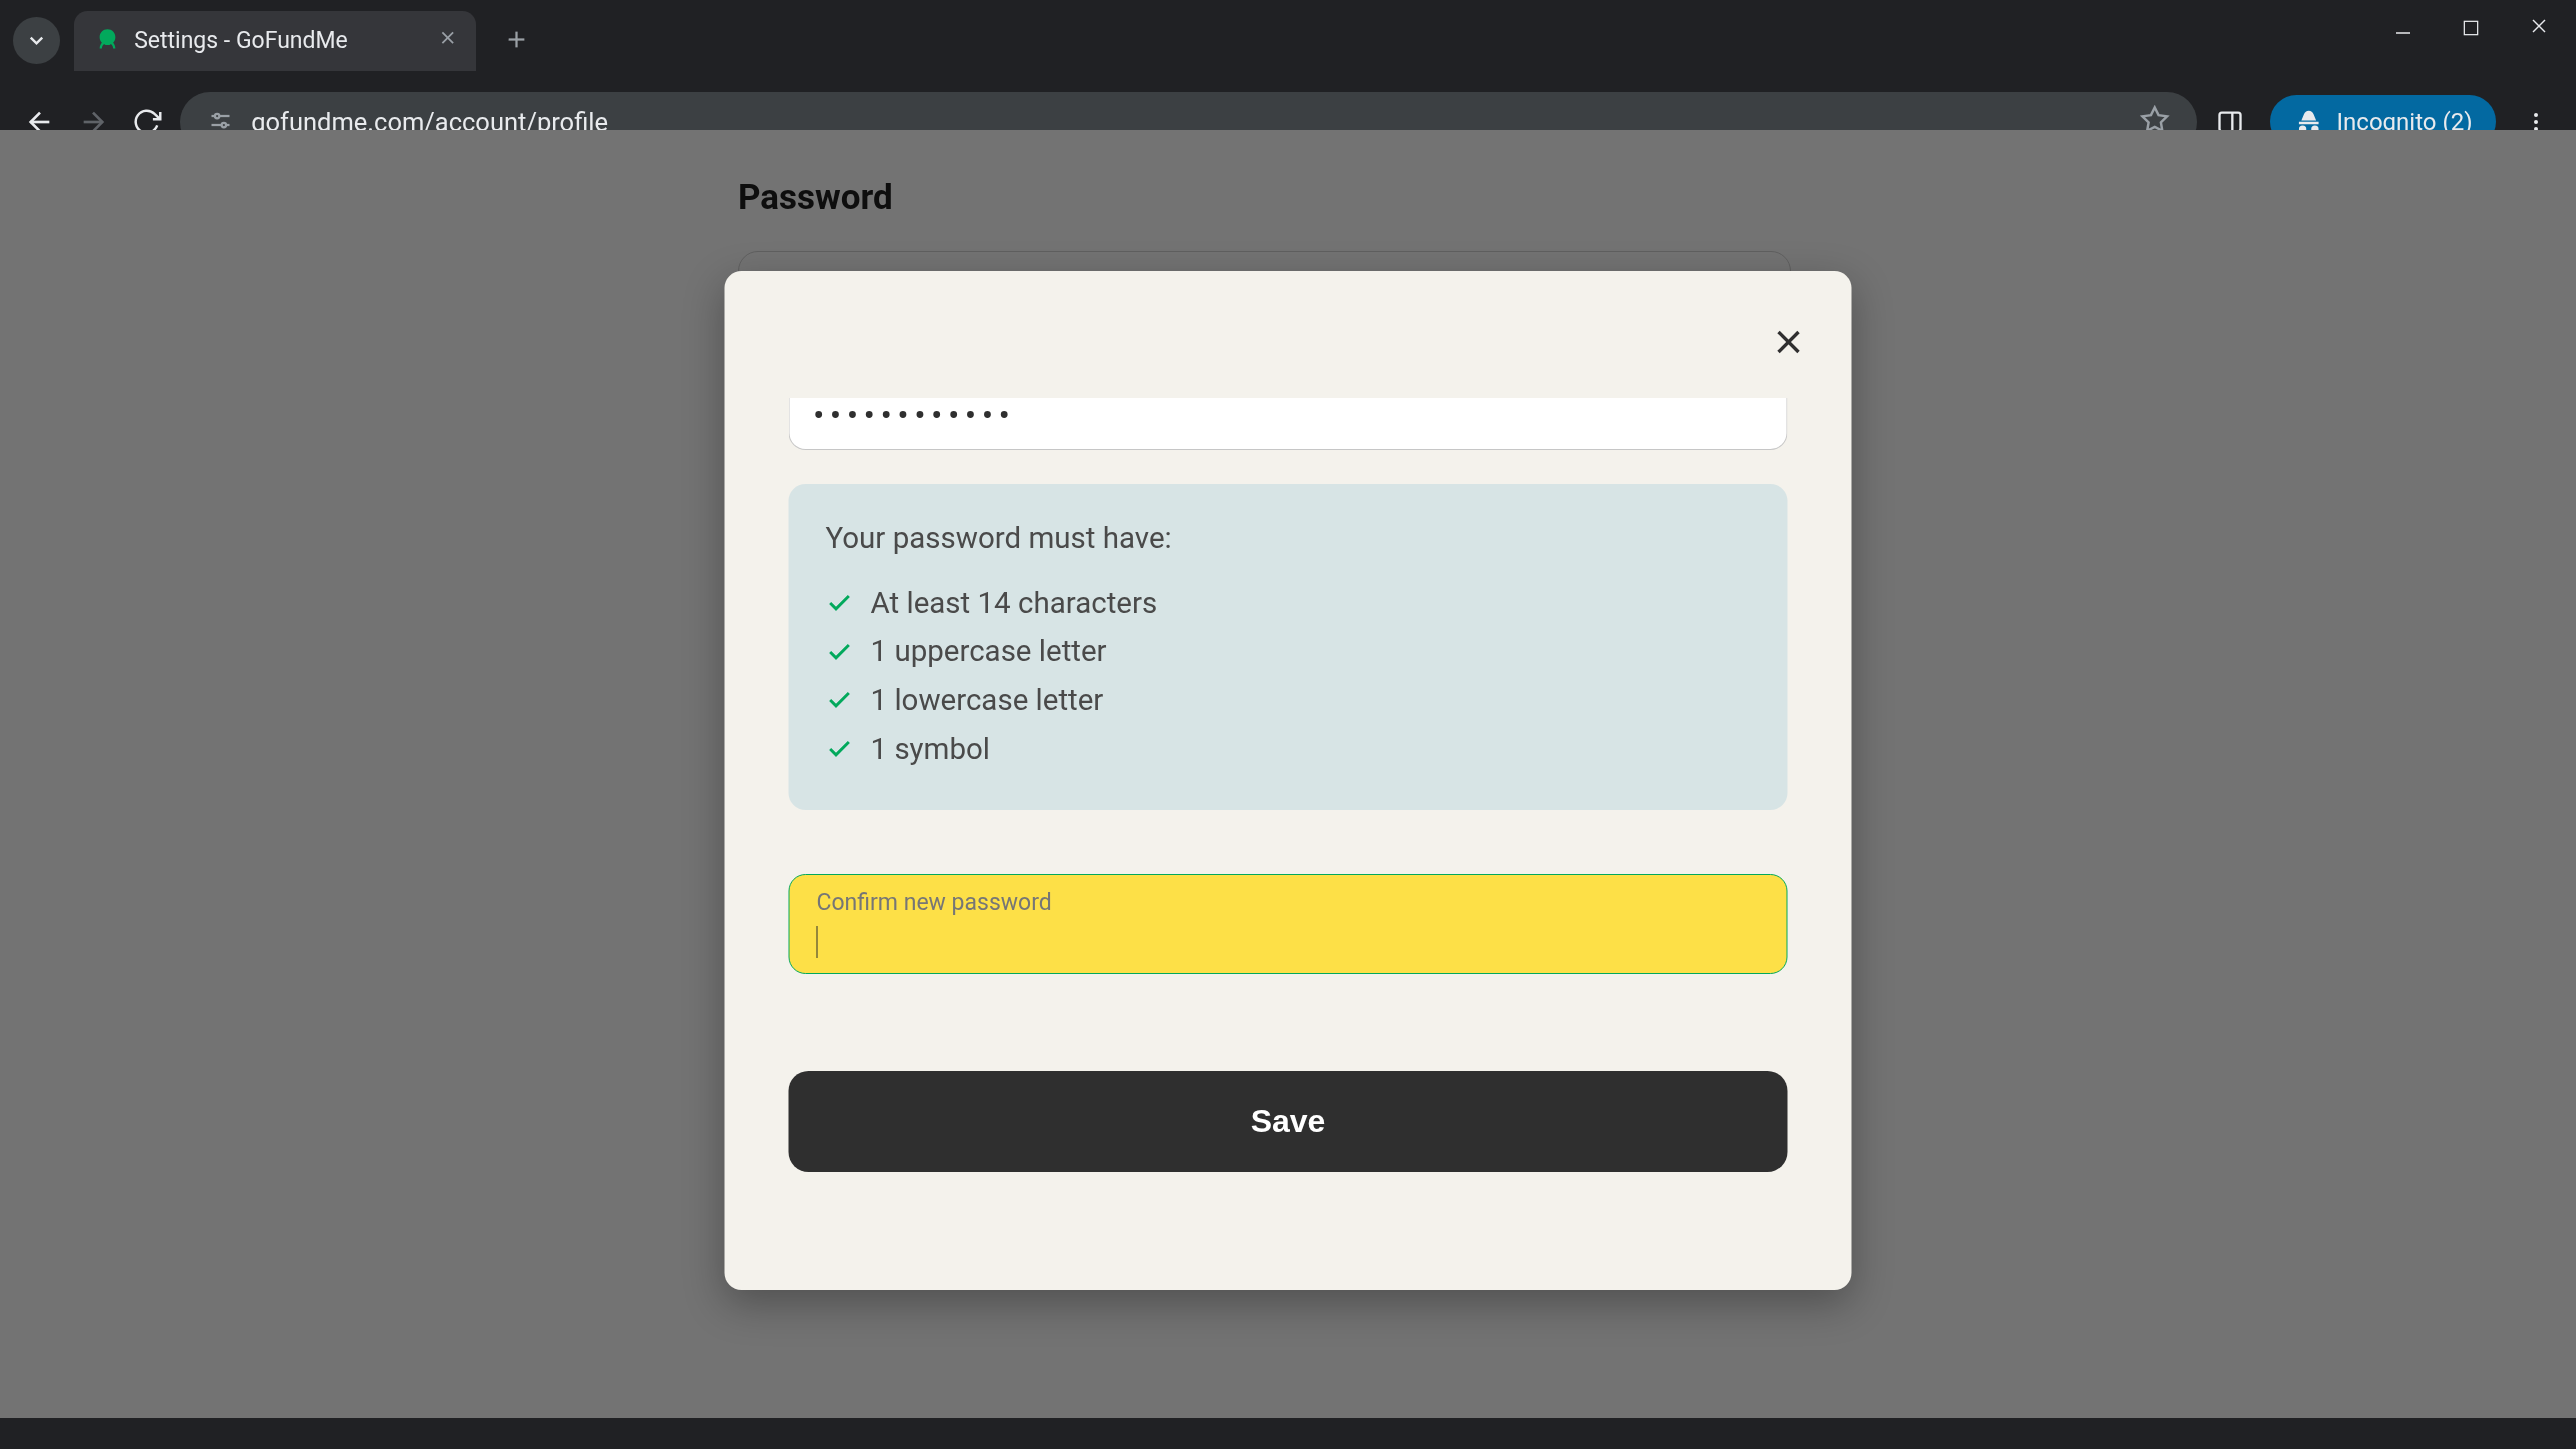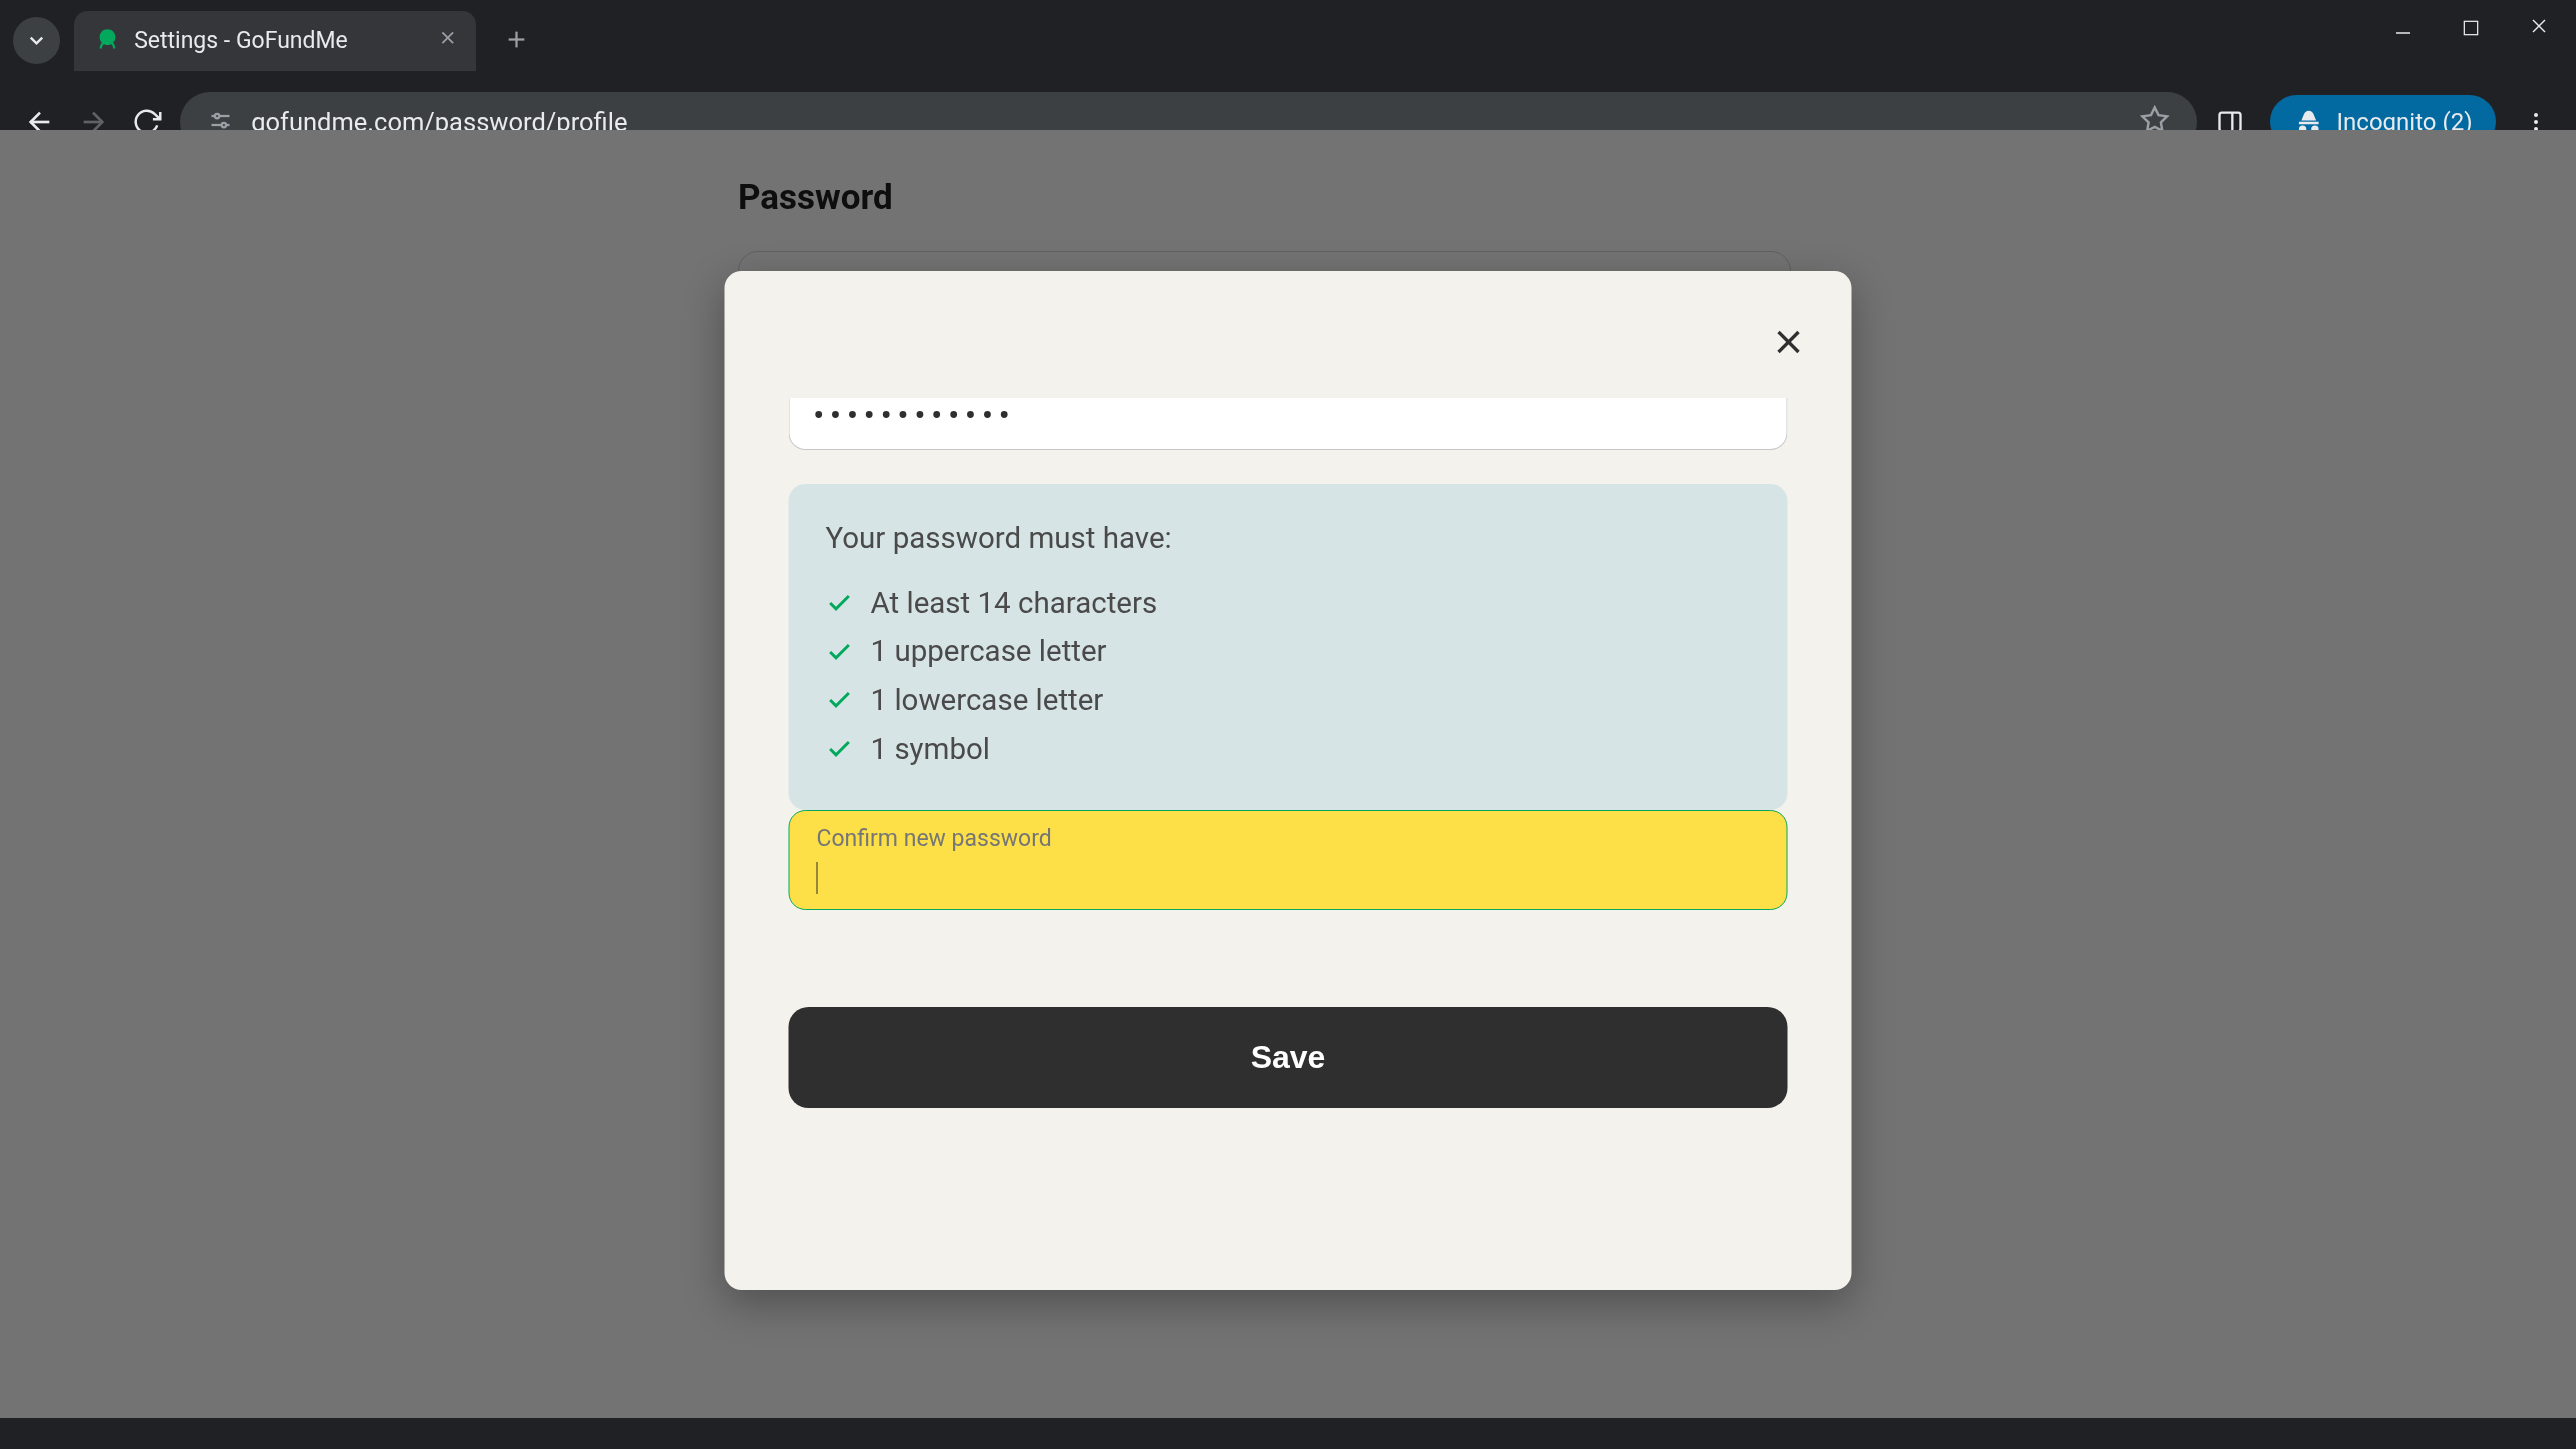--- a/index.html
+++ b/index.html
@@ -390,7 +390,7 @@
             <circle cx="15" cy="16" r="2" fill="#3c4043"></circle>
           </svg>
       </span>
-      <span class="url">gofundme.com/password/profile</span>
+      <span class="url">gofundme.com/account/profile</span>
       <span class="star-icon">
         <svg width="29.5" height="29.5" viewBox="0 0 24 24" fill="none" stroke="#9aa0a6" stroke-width="2">
             <polygon points="12 2 15.09 8.26 22 9.27 17 14.14 18.18 21.02 12 17.77 5.82 21.02 7 14.14 2 9.27 8.91 8.26 12 2"></polygon>

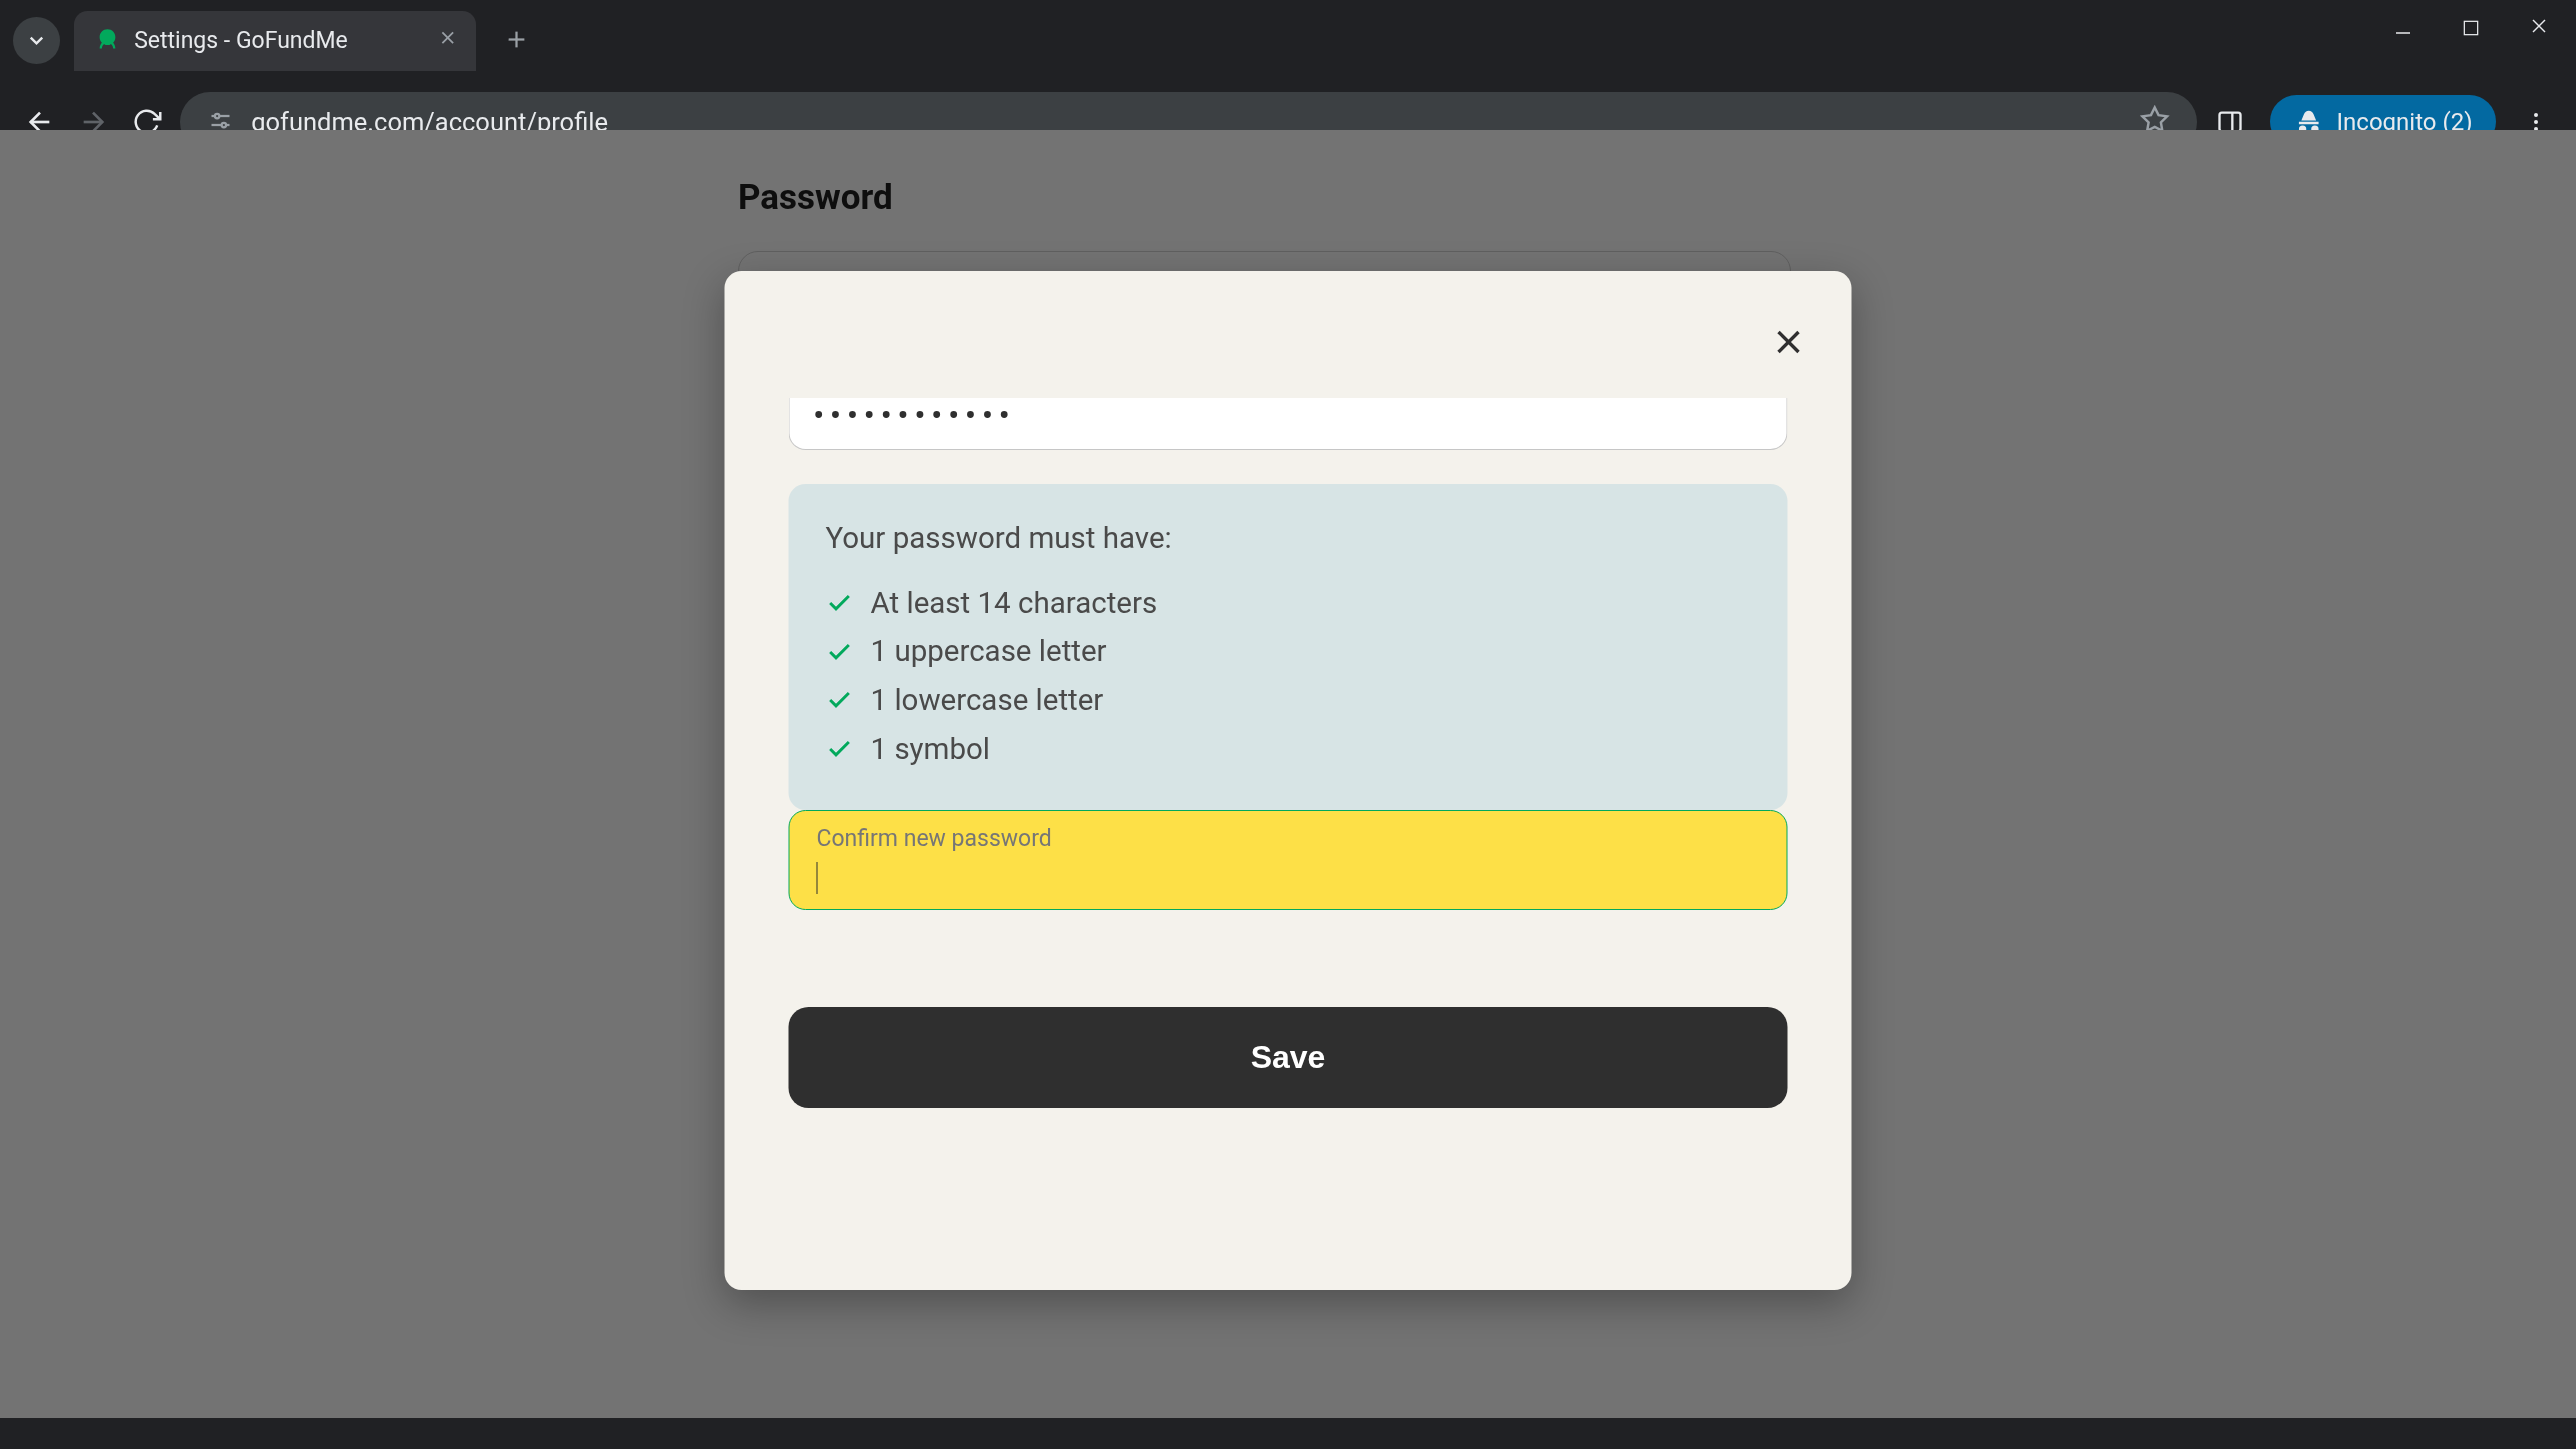--- a/index.html
+++ b/index.html
@@ -252,6 +252,7 @@
     background: #d7e4e5;
     border-radius: 17px;
     padding: 37px 37px;
+    margin-bottom: 64px;
   }
   .req-title {
     color: #4a4a4a;

